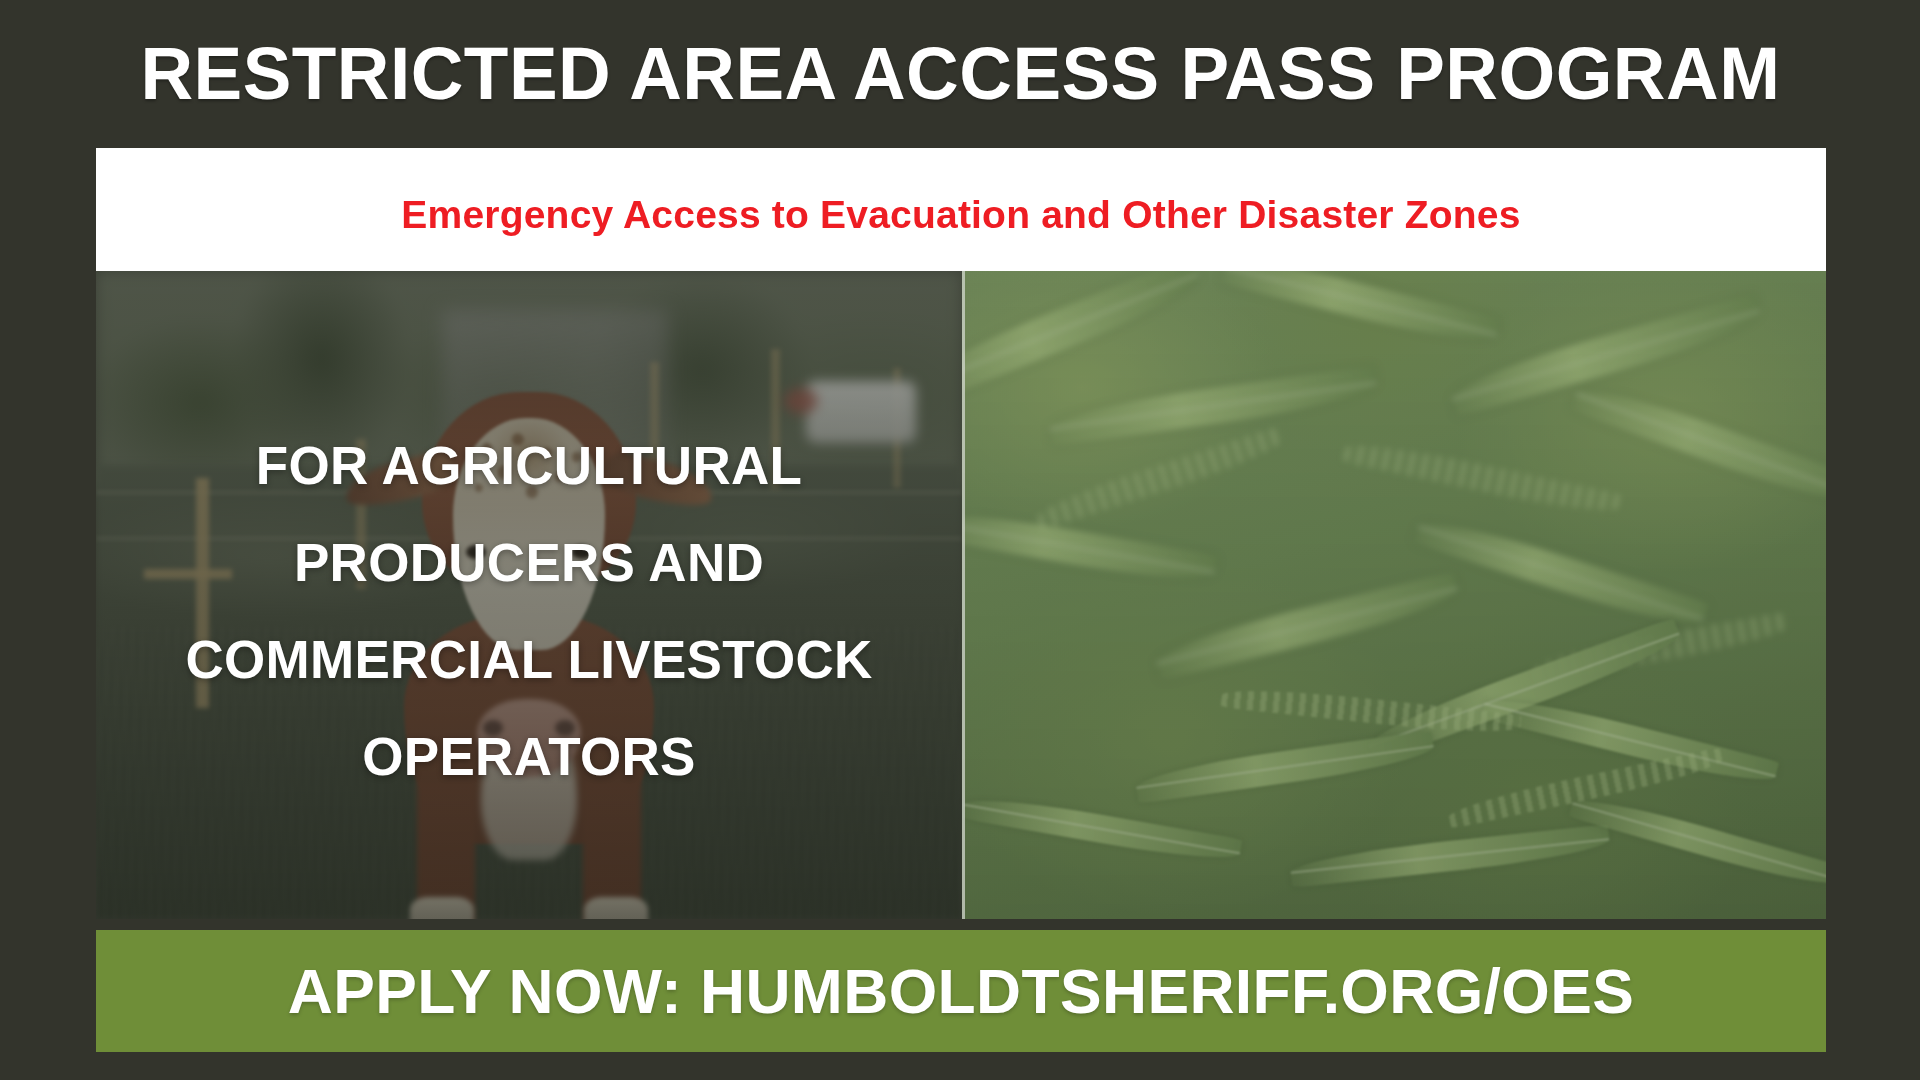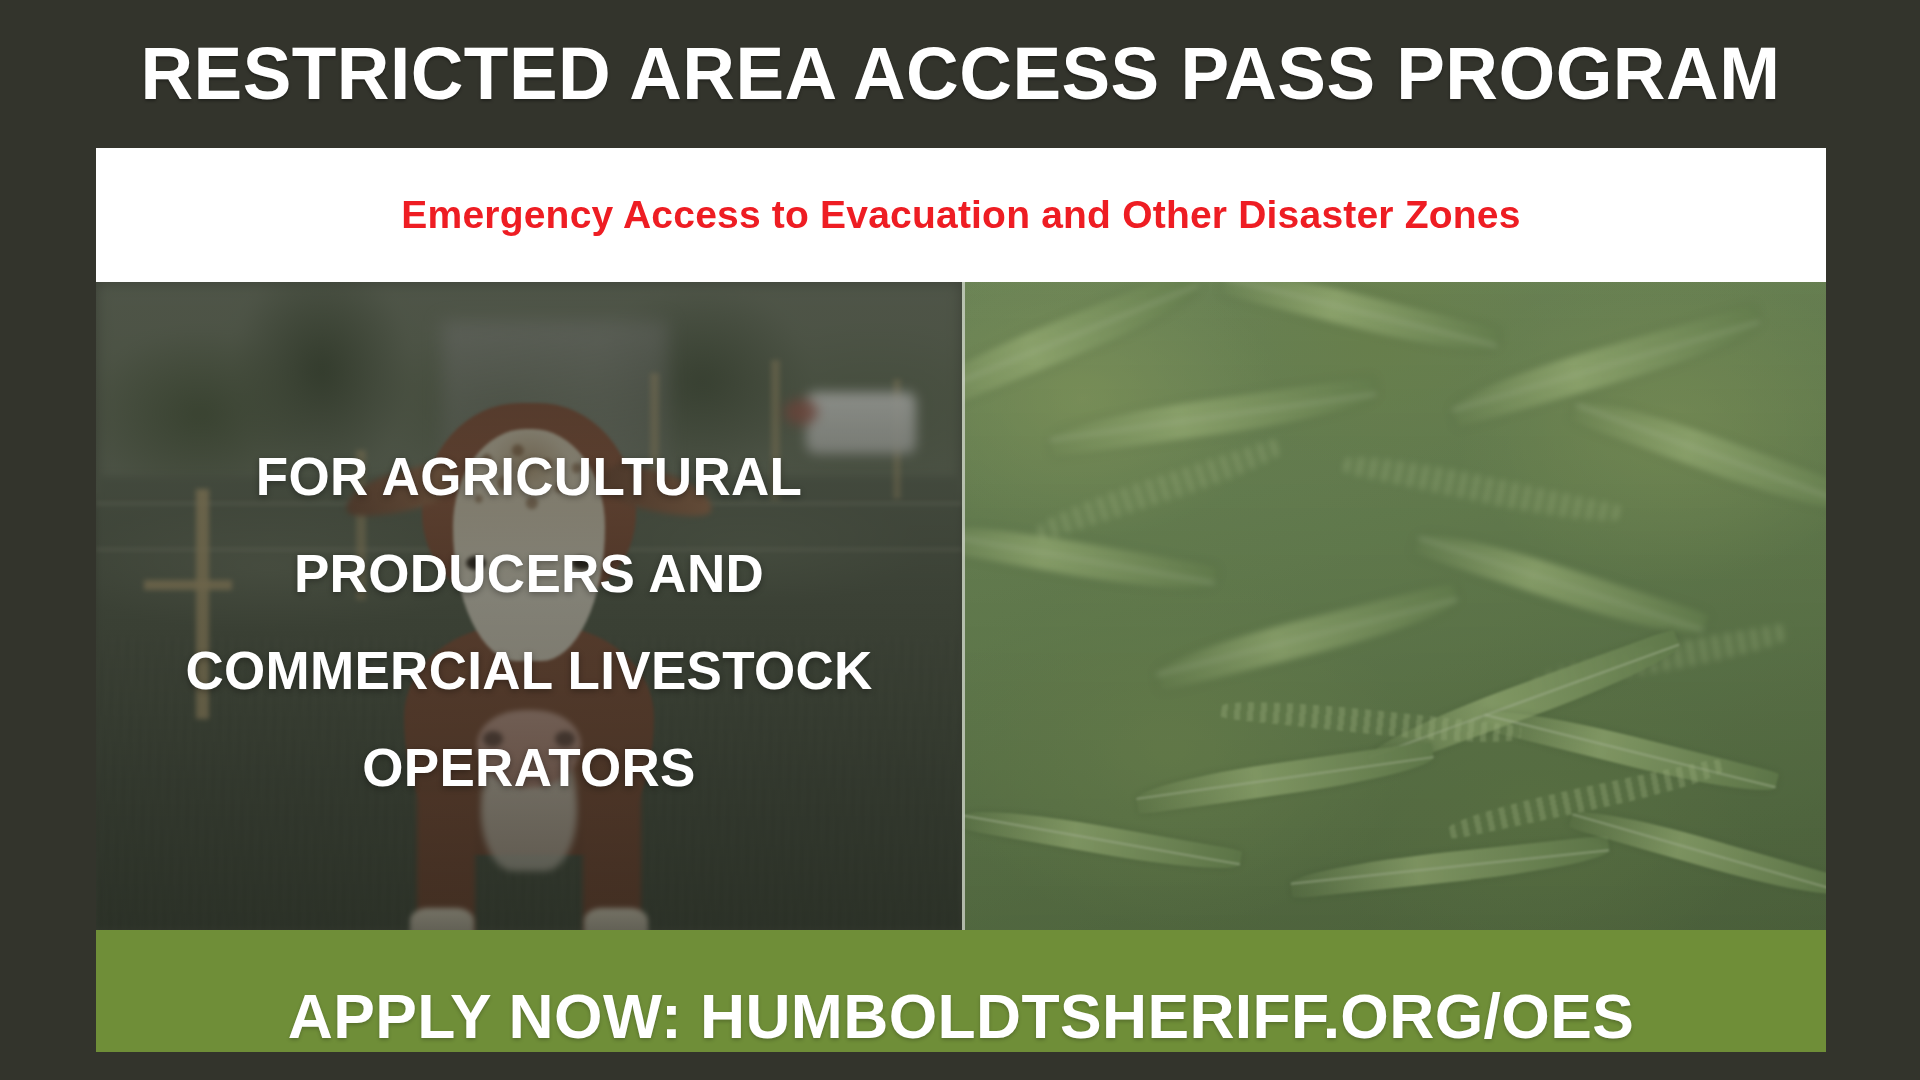--- a/index.html
+++ b/index.html
@@ -58,7 +58,7 @@
 
   
   .panels {
-    position:absolute; left:0; top:134px;
+    position:absolute; left:0; top:123px;
     width:1730px; height:648px;
     display:flex;
   }

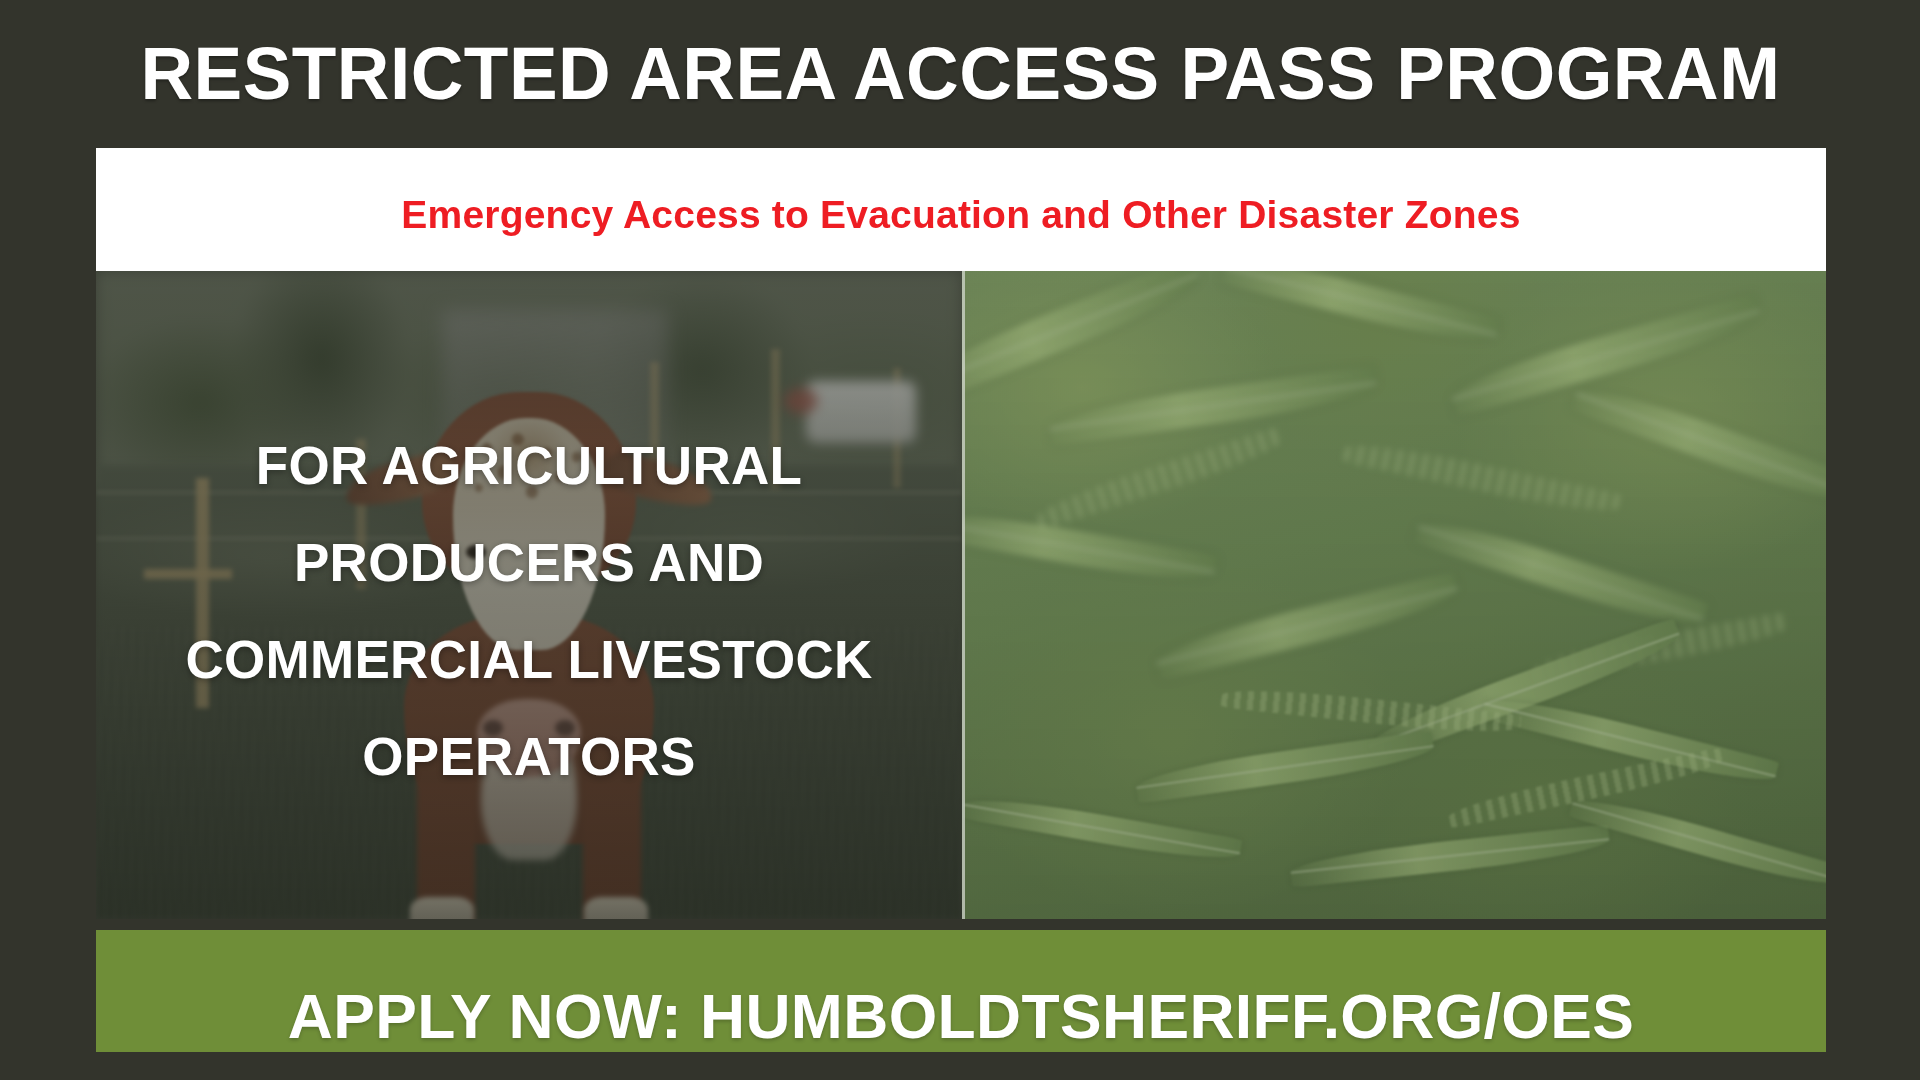--- a/index.html
+++ b/index.html
@@ -252,7 +252,7 @@
     position:absolute; left:0; top:782px;
     width:1730px; height:122px;
     background:#6f8e38;
-    display:flex; align-items:flex-end; justify-content:center;
+    display:flex; align-items:center; justify-content:center;
   }
   .cta-text {
     color:#ffffff;

